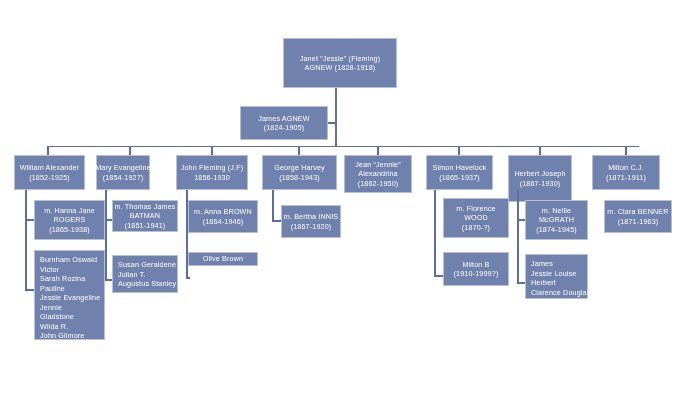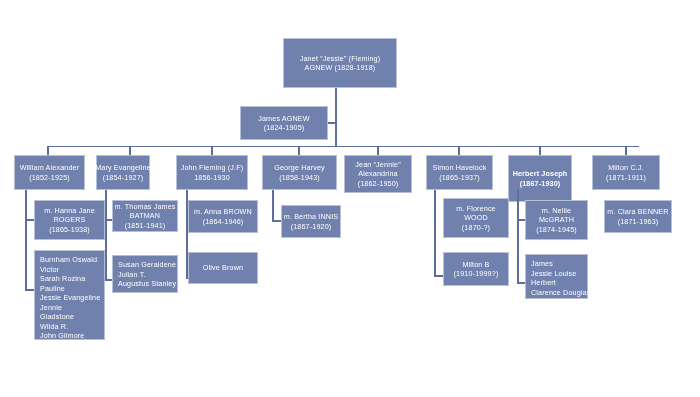--- a/index.html
+++ b/index.html
@@ -171,7 +171,7 @@
     <span class="ln">(1910-1999?)</span>
   </div>
 
-  <div class="node" style="left:508px;top:155px;width:64px;height:47px;font-weight:bold;">
+  <div class="node" style="left:508px;top:155px;width:64px;height:47px;">
     <span class="ln">Herbert Joseph</span>
     <span class="ln">(1867-1930)</span>
   </div>

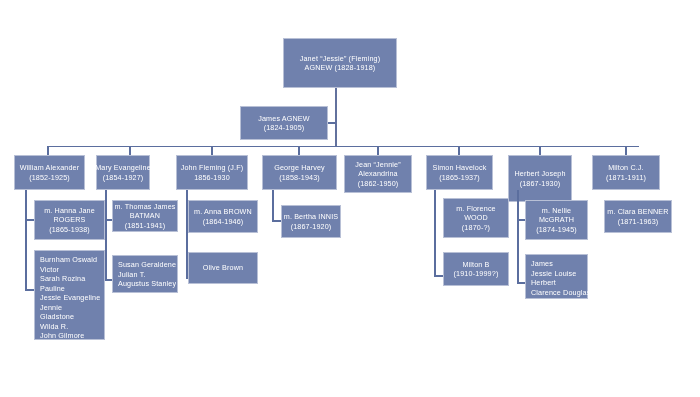--- a/index.html
+++ b/index.html
@@ -131,7 +131,7 @@
     <span class="ln">(1864-1946)</span>
   </div>
 
-  <div class="node" style="left:188px;top:252px;width:70px;height:32px;text-align:center;">
+  <div class="node" style="left:188px;top:252px;width:70px;height:14px;text-align:center;">
     <span class="ln">Olive Brown</span>
   </div>
 

